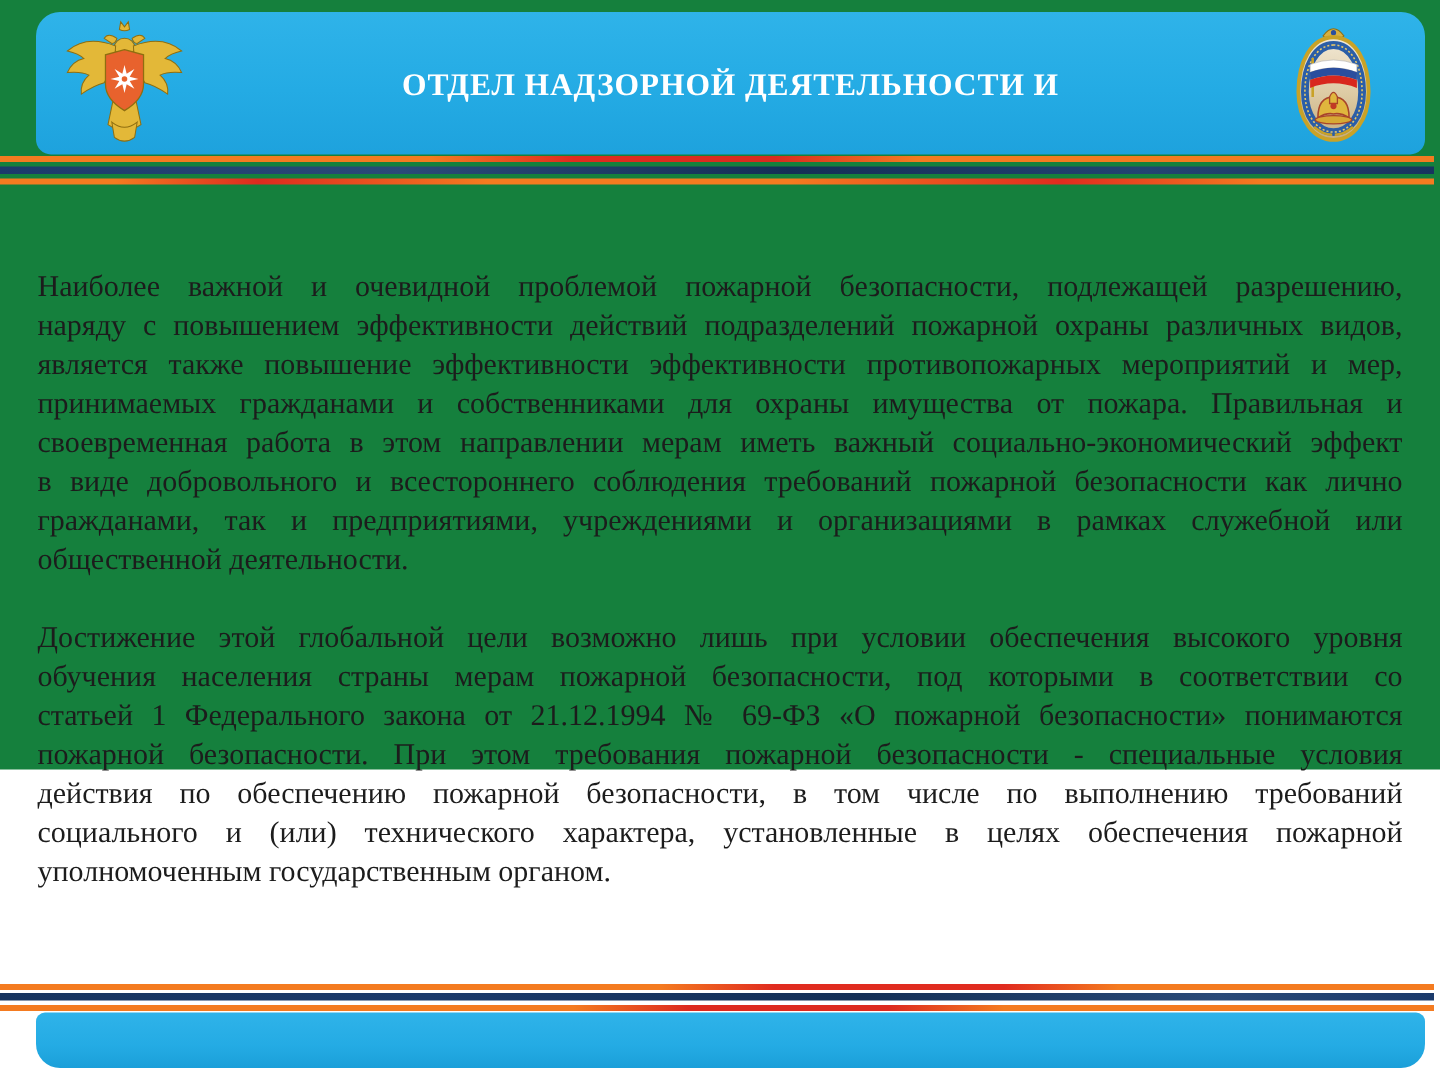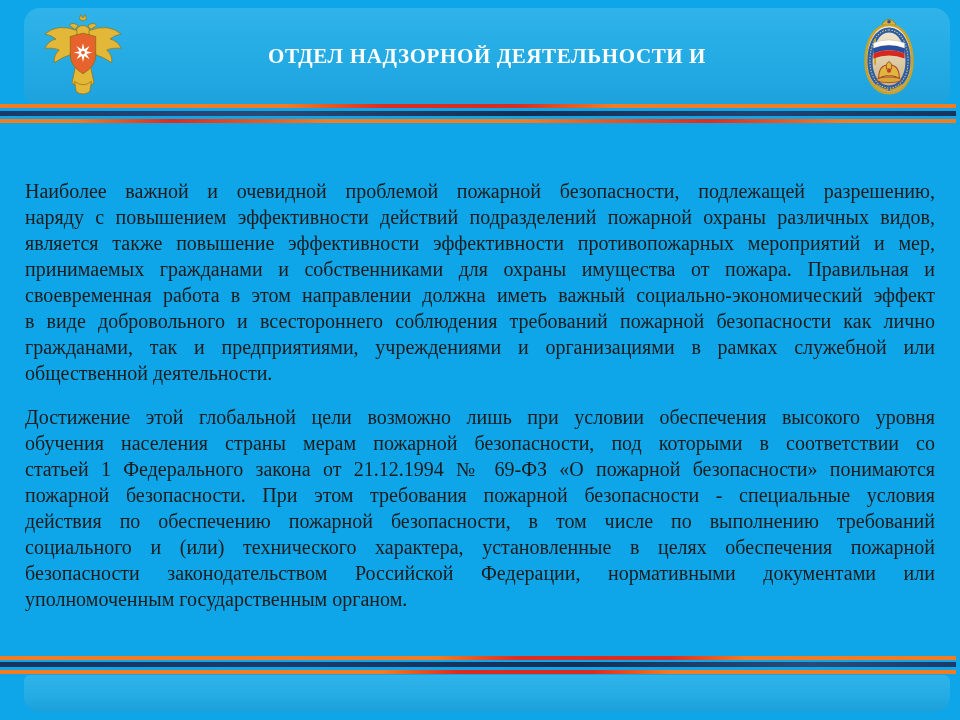--- a/index.html
+++ b/index.html
@@ -9,7 +9,7 @@
     font-family:"Liberation Serif", serif;
     overflow:hidden;
   }
-  .slide { position:relative; width:960px; height:720px; background:#0ea5e9; }
+  .slide { position:relative; width:960px; height:513px; background:#15803d; }
 
   
   .header-band {

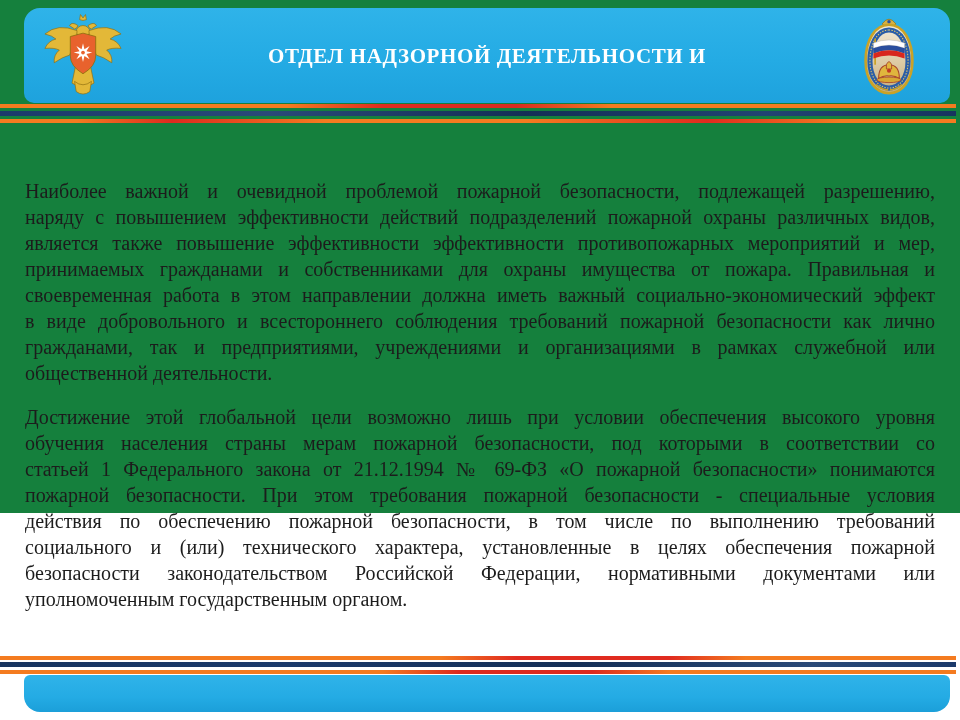--- a/index.html
+++ b/index.html
@@ -135,7 +135,7 @@
         <div class="tline">наряду с повышением эффективности действий подразделений пожарной охраны различных видов,</div>
         <div class="tline">является также повышение эффективности эффективности противопожарных мероприятий и мер,</div>
         <div class="tline">принимаемых гражданами и собственниками для охраны имущества от пожара. Правильная и</div>
-        <div class="tline">своевременная работа в этом направлении должна иметь важный социально-экономический эффект</div>
+        <div class="tline">своевременная работа в этом направлении мерам иметь важный социально-экономический эффект</div>
         <div class="tline">в виде добровольного и всестороннего соблюдения требований пожарной безопасности как лично</div>
         <div class="tline">гражданами, так и предприятиями, учреждениями и организациями в рамках служебной или</div>
         <div class="tline tline-last">общественной деятельности.</div>

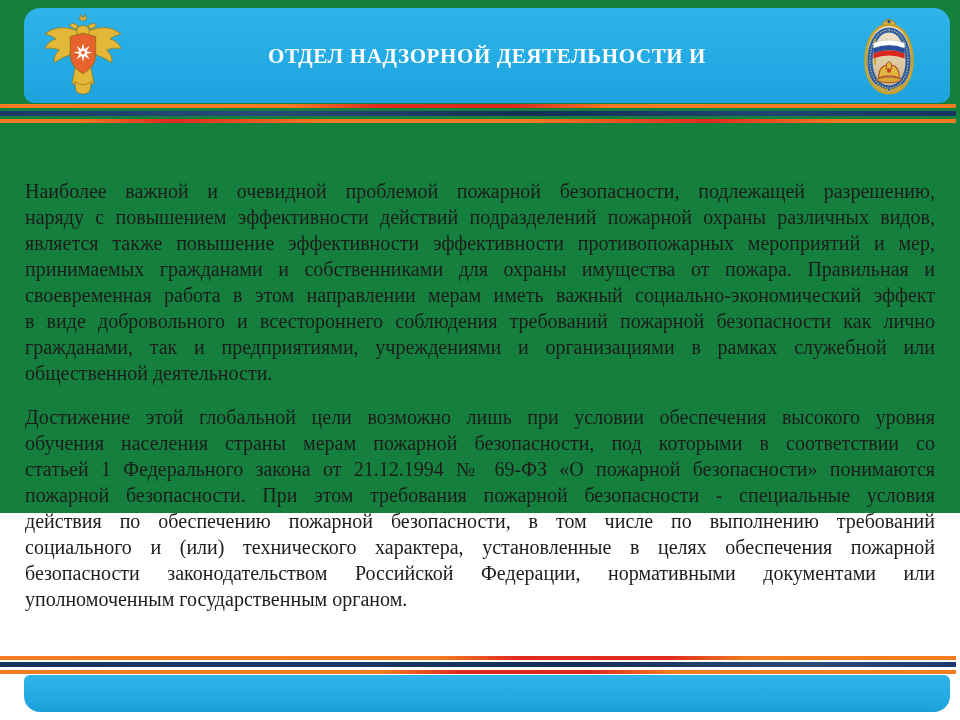--- a/index.html
+++ b/index.html
@@ -49,7 +49,7 @@
     position:absolute; left:25px; top:178px; width:910px;
     color:#1c1c1c; font-size:20px; line-height:26px;
   }
-  .paragraph + .paragraph { margin-top:18px; }
+  .paragraph + .paragraph { margin-top:26px; }
   .tline { text-align:justify; text-align-last:justify; }
   .tline-last { text-align-last:left; }
 

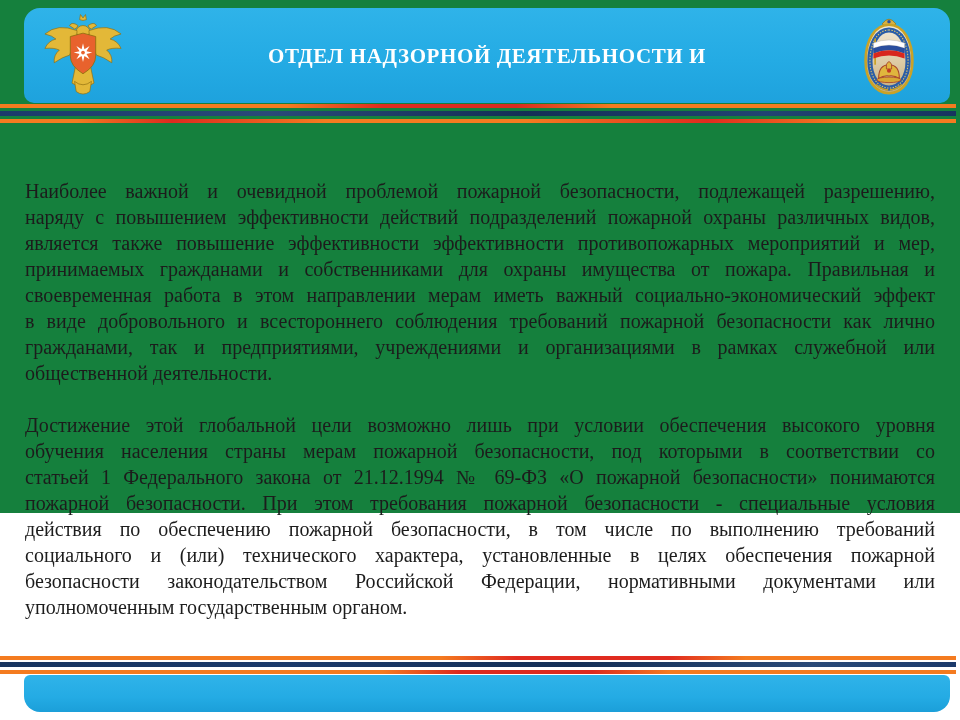--- a/index.html
+++ b/index.html
@@ -147,7 +147,6 @@
         <div class="tline">пожарной безопасности. При этом требования пожарной безопасности - специальные условия</div>
         <div class="tline">действия по обеспечению пожарной безопасности, в том числе по выполнению требований</div>
         <div class="tline">социального и (или) технического характера, установленные в целях обеспечения пожарной</div>
-        <div class="tline">безопасности законодательством Российской Федерации, нормативными документами или</div>
         <div class="tline tline-last">уполномоченным государственным органом.</div>
       </div>
   </div>

